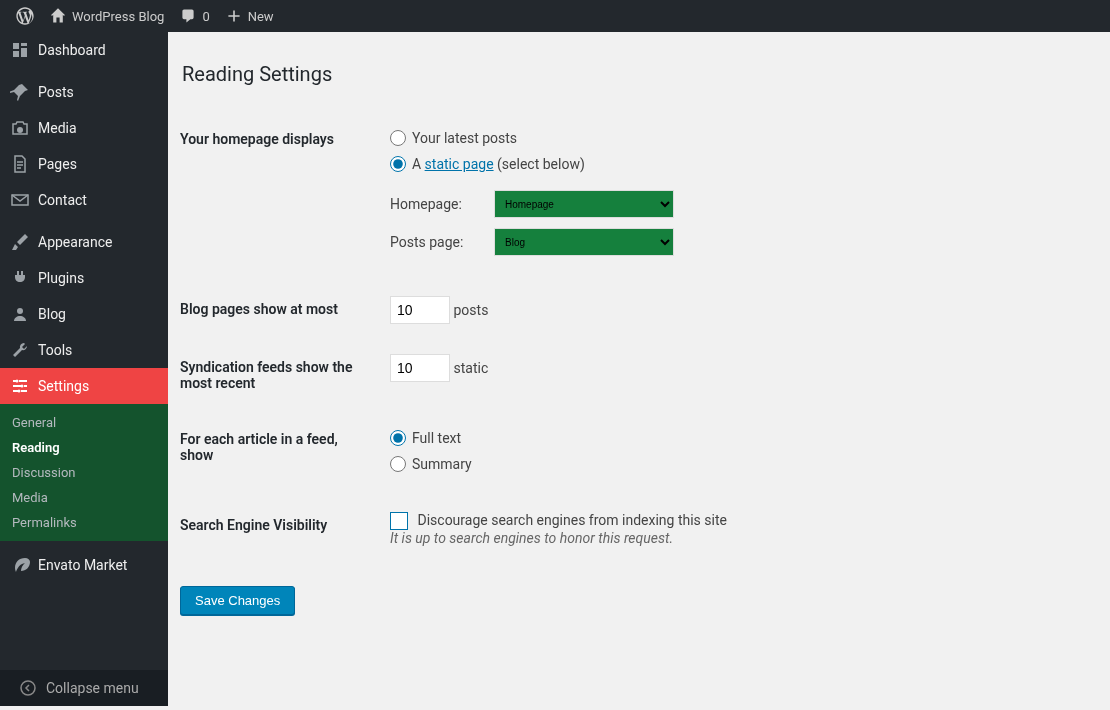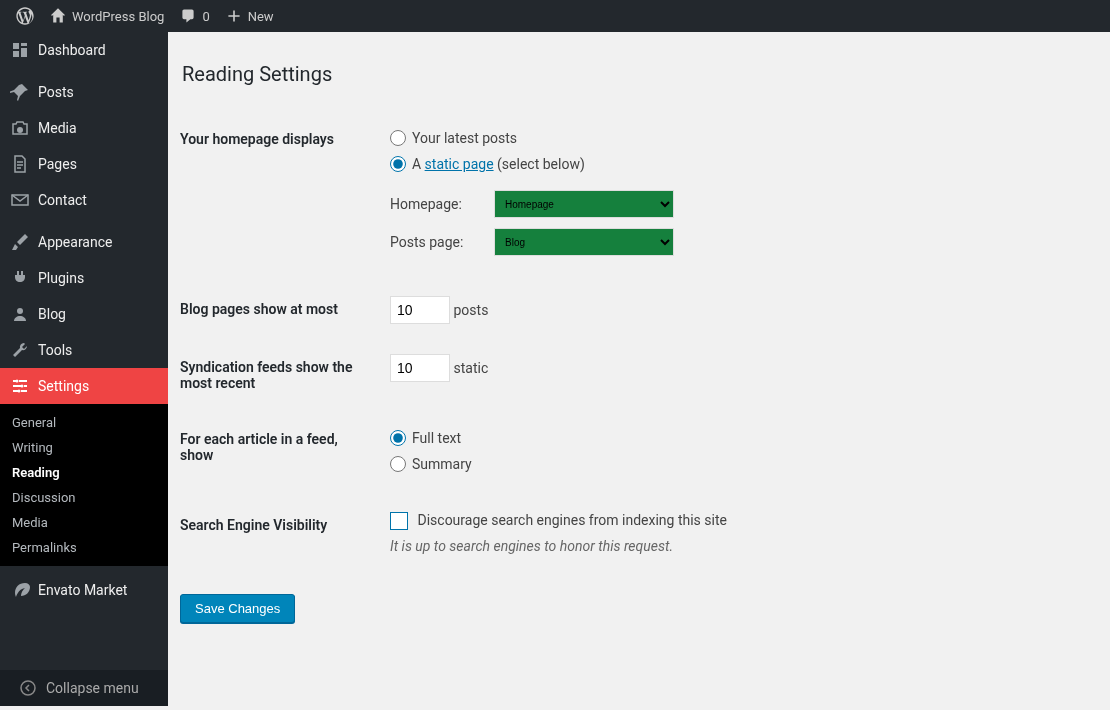--- a/index.html
+++ b/index.html
@@ -57,7 +57,7 @@
     .menu-item svg { width: 20px; height: 20px; fill: #9ca2a7; flex-shrink: 0; }
     .menu-item.active svg { fill: #fff; }
     .submenu {
-      background: #000000;
+      background: #14532d;
       padding: 6px 0;
     }
     .submenu .sub {

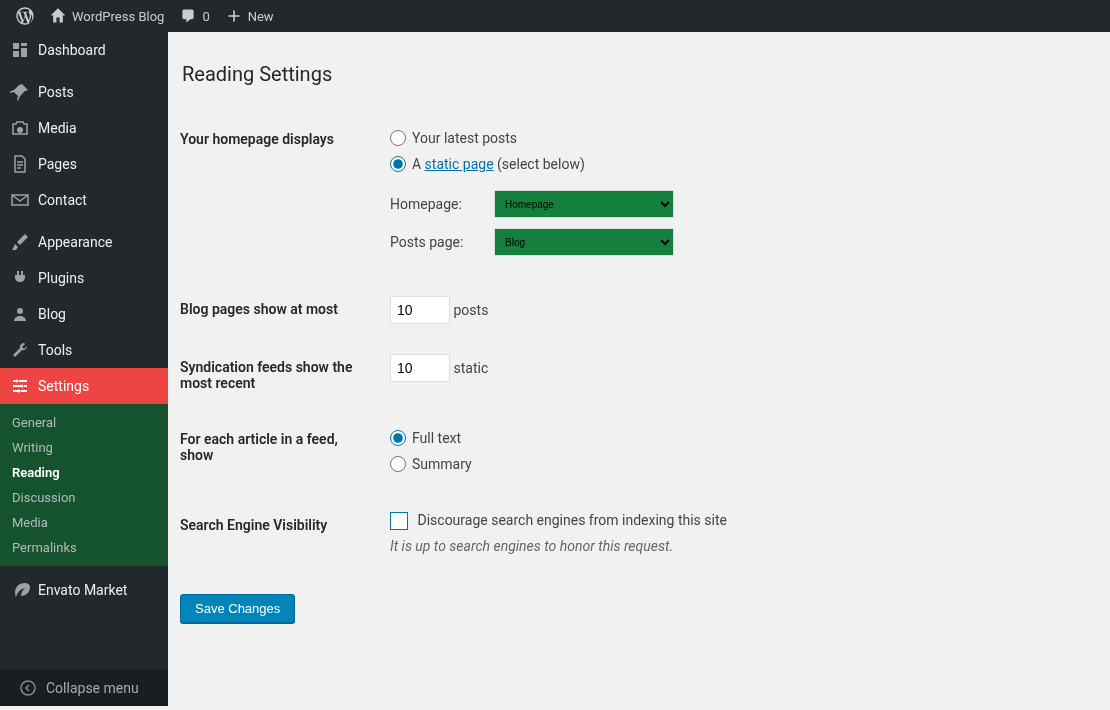--- a/index.html
+++ b/index.html
@@ -227,7 +227,6 @@
   </div>
   <div class="submenu">
     <div class="sub">General</div>
-    <div class="sub">Writing</div>
     <div class="sub current">Reading</div>
     <div class="sub">Discussion</div>
     <div class="sub">Media</div>

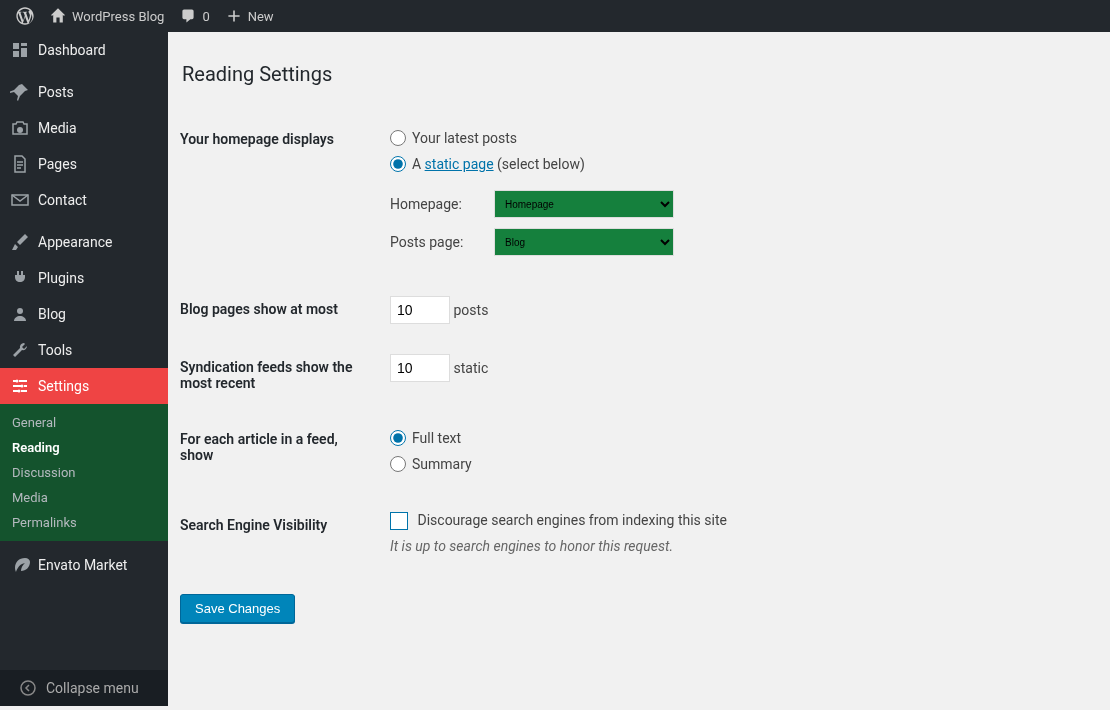--- a/index.html
+++ b/index.html
@@ -114,7 +114,7 @@
       width: 18px; height: 18px; border: 1.5px solid #0073aa; appearance: none;
       display: inline-block; vertical-align: middle; margin-right: 6px; background: #fff;
     }
-    .desc { color: #666; font-style: italic; margin-top: 8px; }
+    .desc { color: #666; font-style: italic; }
     a.link { color: #0073aa; text-decoration: underline; }
     .button-primary {
       background: #0085ba;

